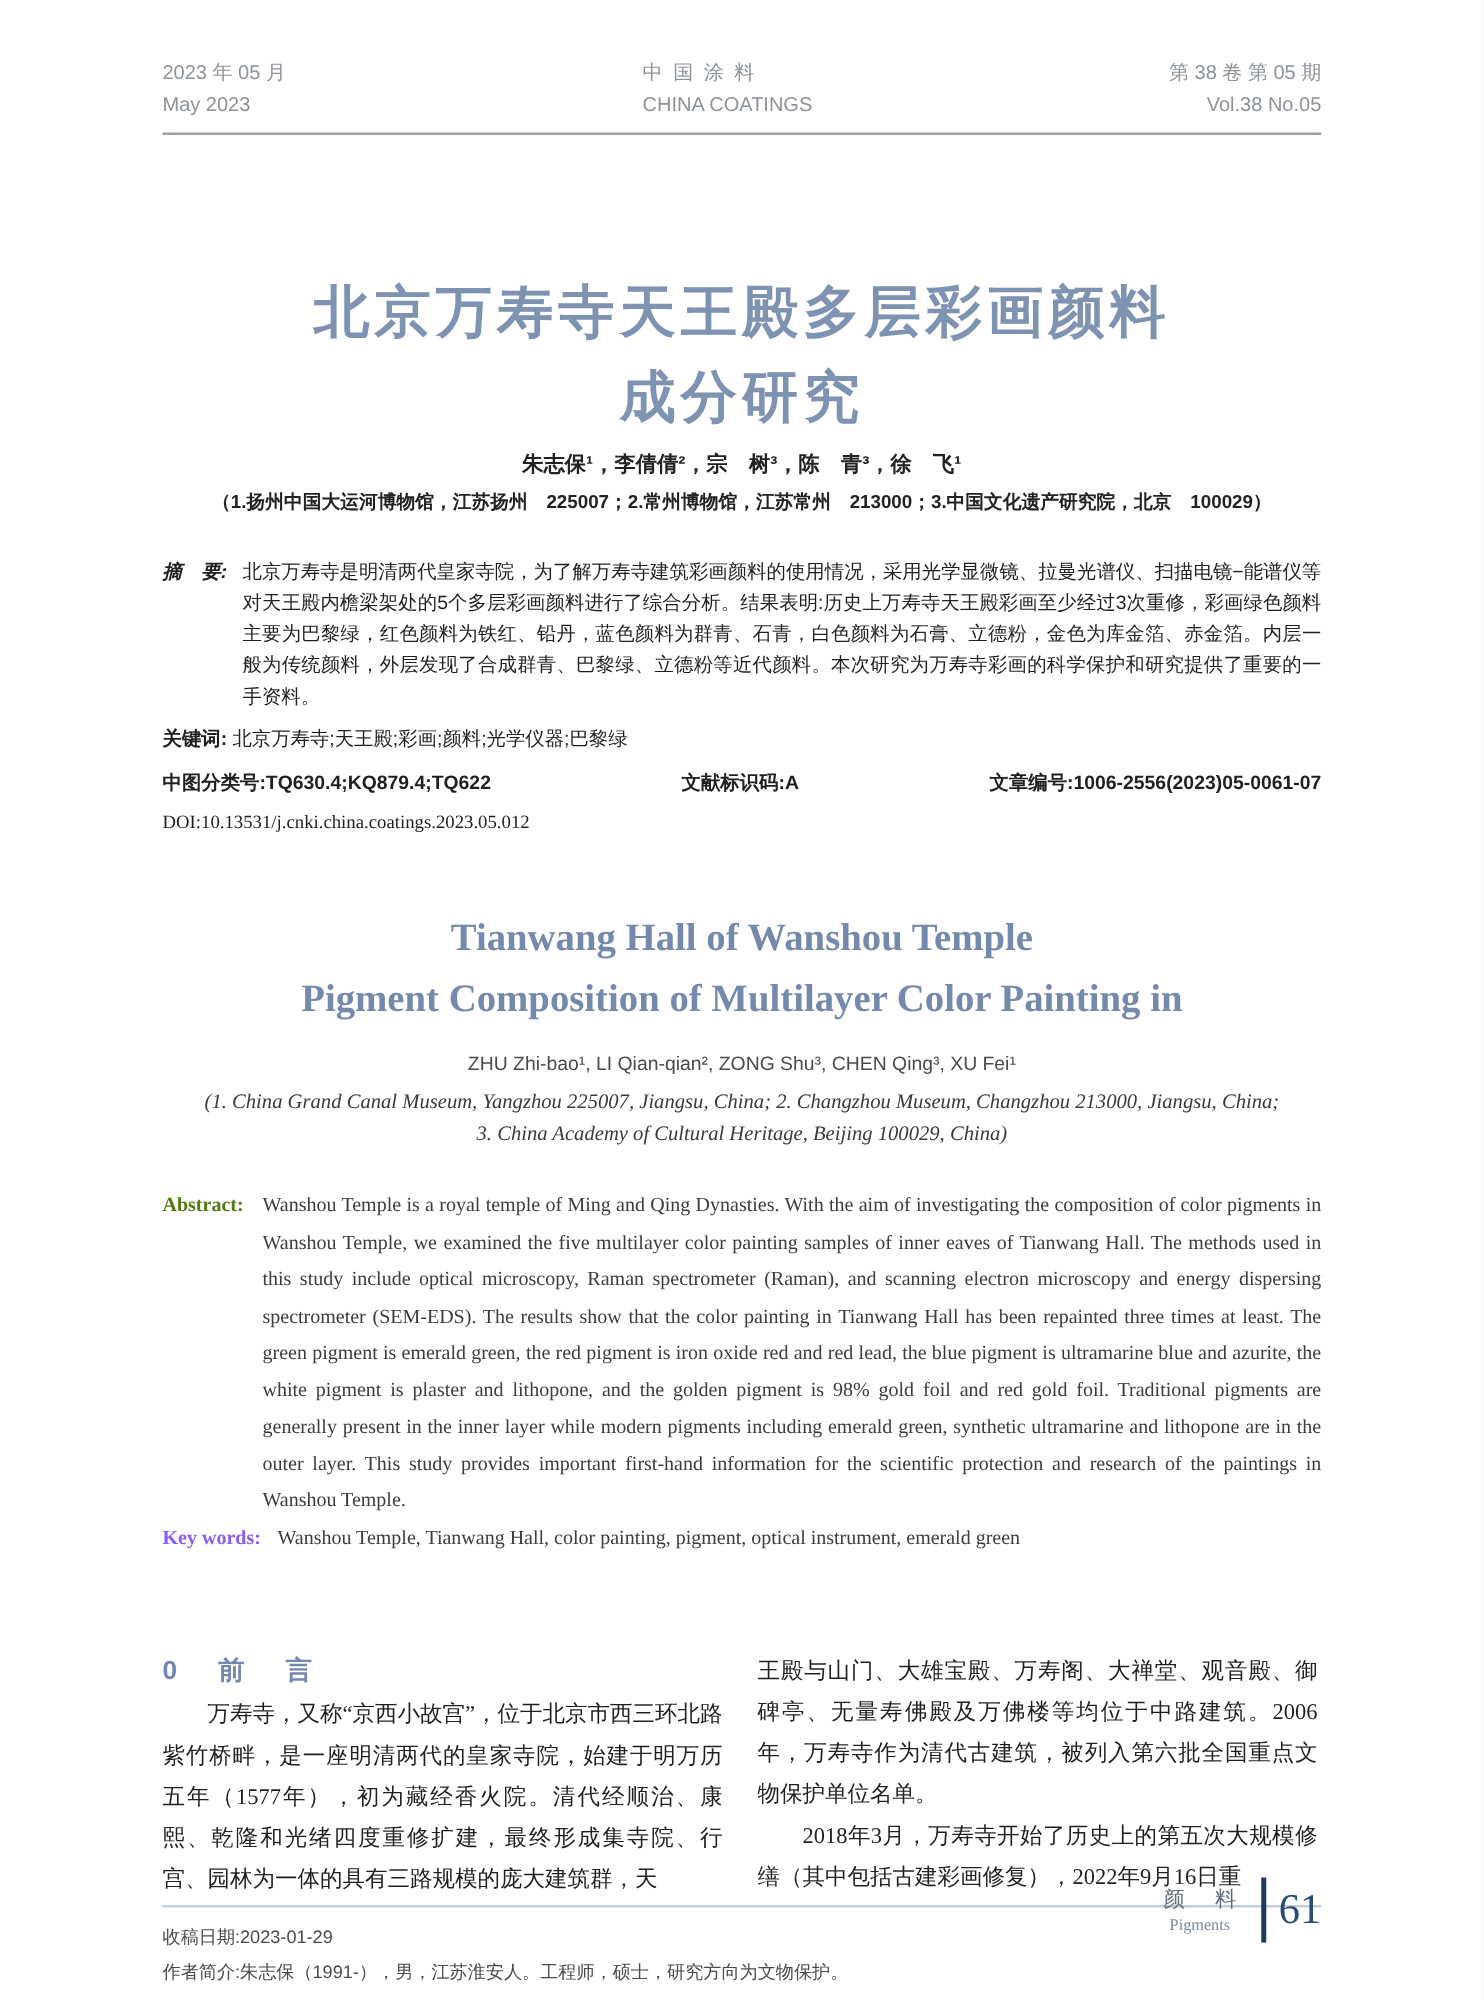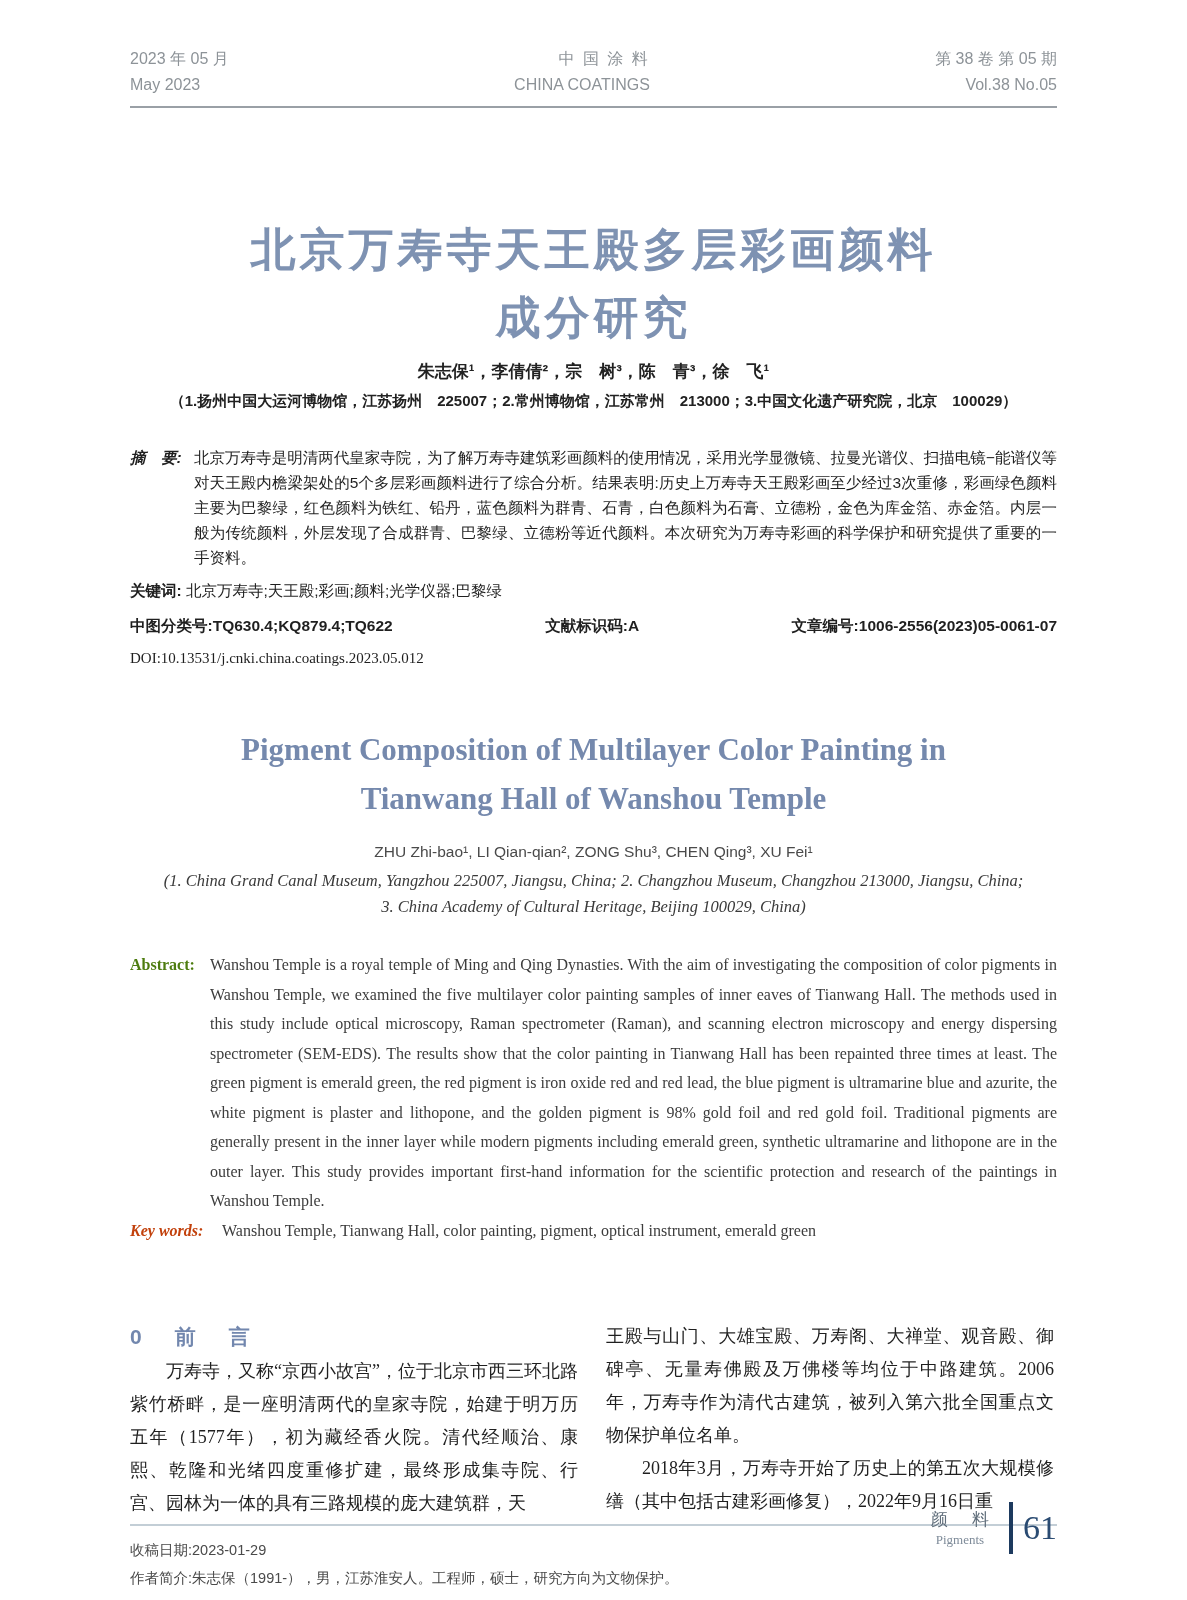--- a/index.html
+++ b/index.html
@@ -18,7 +18,7 @@
   .jheader { display:flex; justify-content:space-between; color:#8d9398;
              font-size:16px; line-height:26px; }
   .jheader .hcol { font-family:"Liberation Sans", sans-serif; }
-  .jheader .center { text-align:right; letter-spacing:2px; }
+  .jheader .center { text-align:left; letter-spacing:2px; }
   .jheader .center .en { letter-spacing:0; }
   .jheader .right { text-align:right; }
   .header-rule { border:none; border-top:2px solid #9aa0a6; margin:8px 0 0 0; }

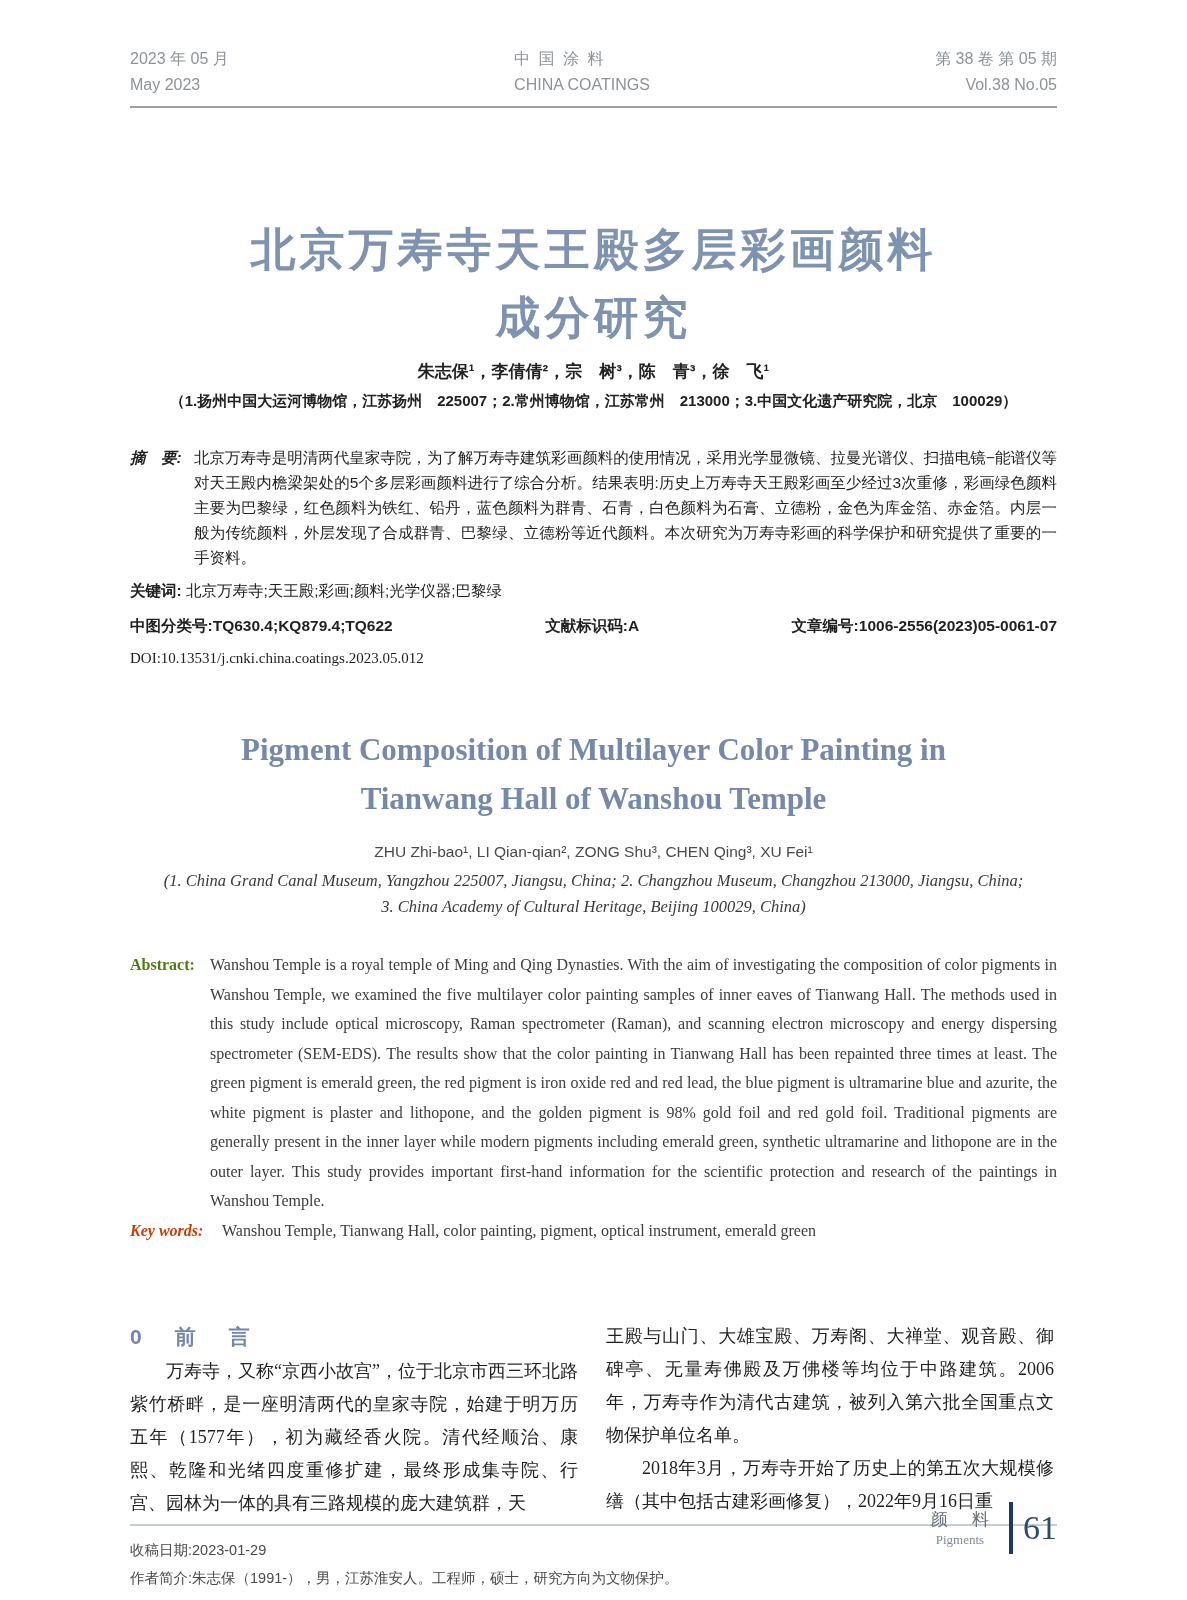--- a/index.html
+++ b/index.html
@@ -147,8 +147,8 @@
   <div class="doi-line">DOI:10.13531/j.cnki.china.coatings.2023.05.012</div>
 
   <div class="title-en">
+    <div>Tianwang Hall of Wanshou Temple</div>
     <div>Pigment Composition of Multilayer Color Painting in</div>
-    <div>Tianwang Hall of Wanshou Temple</div>
   </div>
 
   <div class="authors-en">ZHU Zhi-bao¹, LI Qian-qian², ZONG Shu³, CHEN Qing³, XU Fei¹</div>

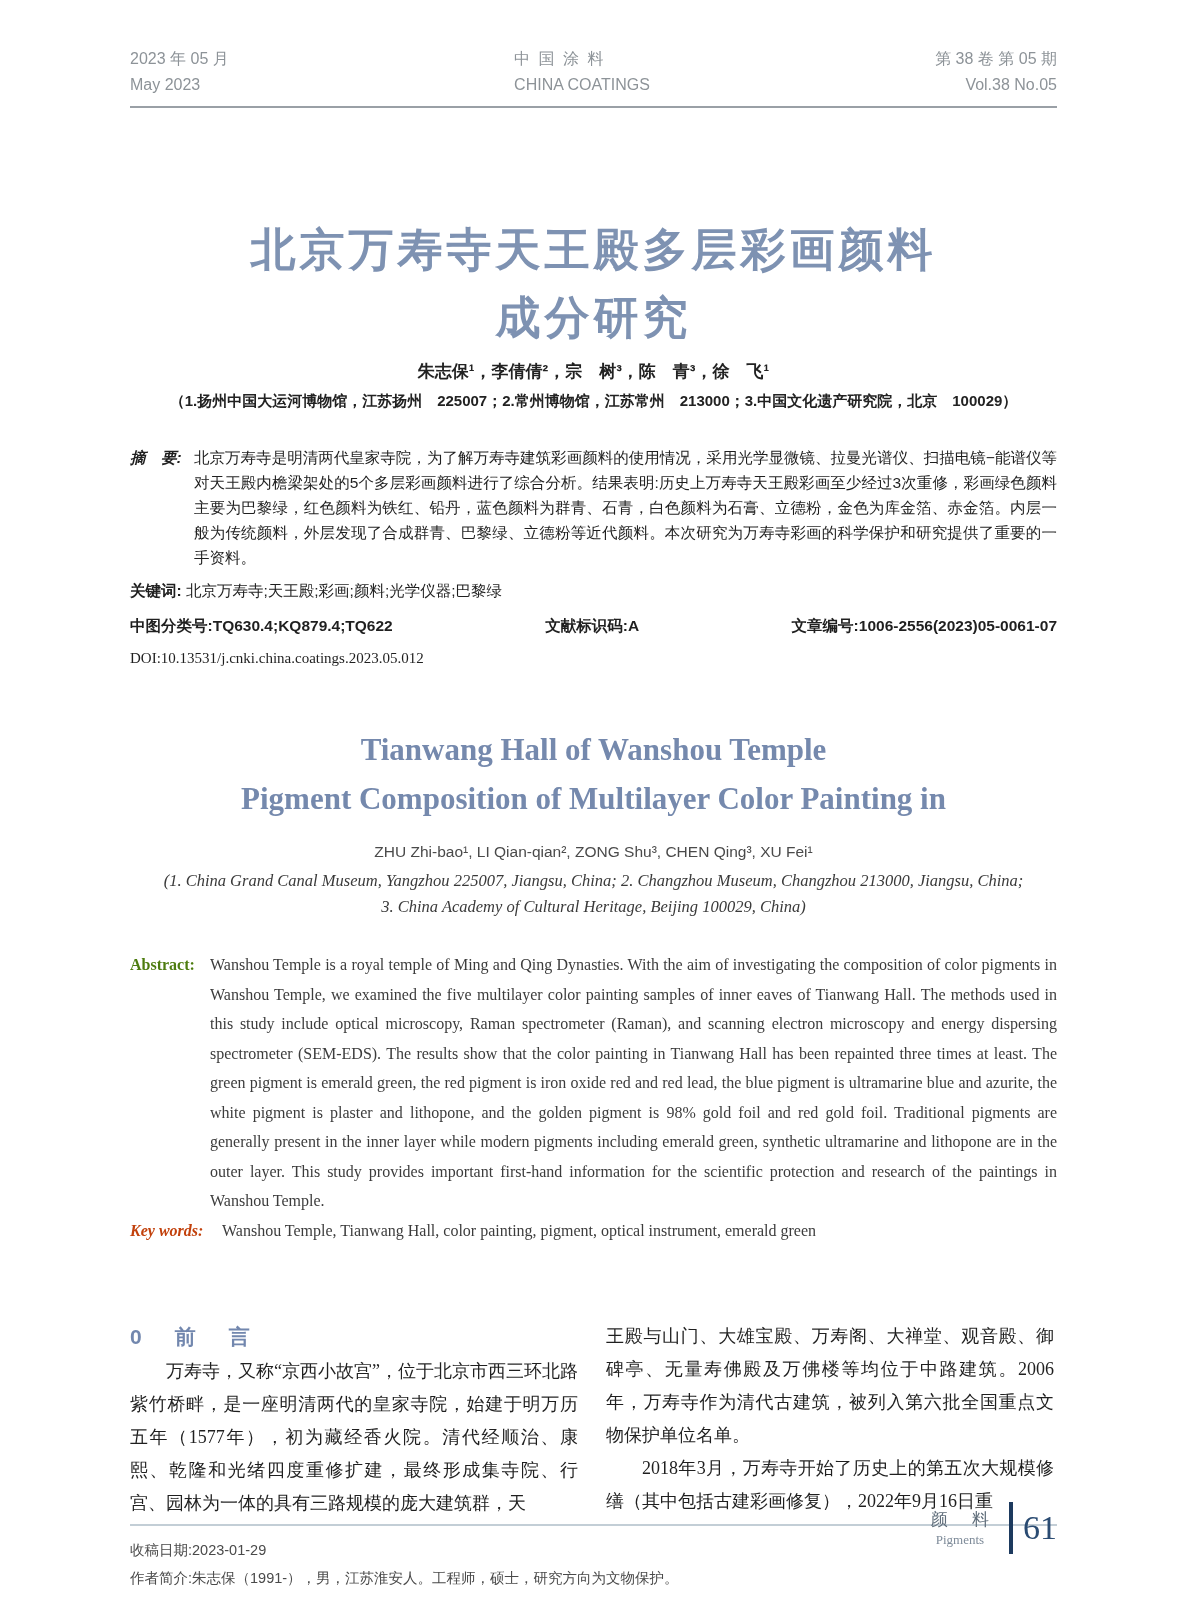--- a/index.html
+++ b/index.html
@@ -71,8 +71,8 @@
     width:80px; flex:0 0 80px; }
   .abstract-en .txt { text-align:justify; }
   .keywords-en { display:flex; margin-top:6px; font-size:16px; color:#3c3c3c; }
-  .keywords-en .lbl { font-weight:bold; color:#c2410c; white-space:nowrap;
-    width:92px; flex:0 0 92px;font-style:italic; }
+  .keywords-en .lbl { font-weight:bold; color:#8b5cf6; white-space:nowrap;
+    width:92px; flex:0 0 92px; }
 
   
   .columns { display:flex; gap:28px; margin-top:80px; }

